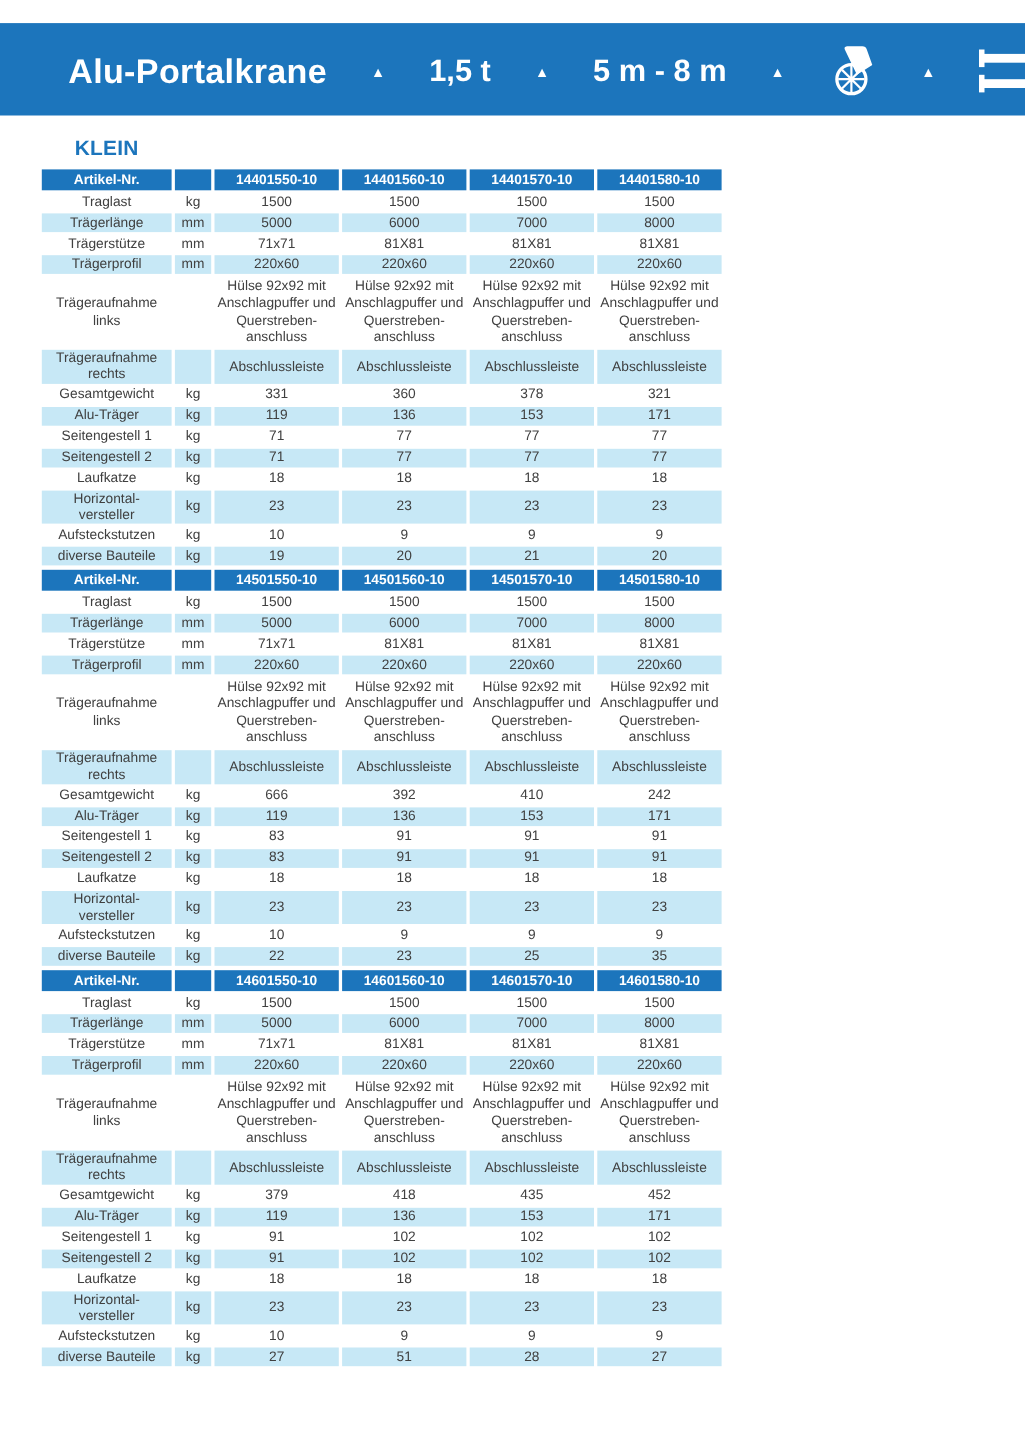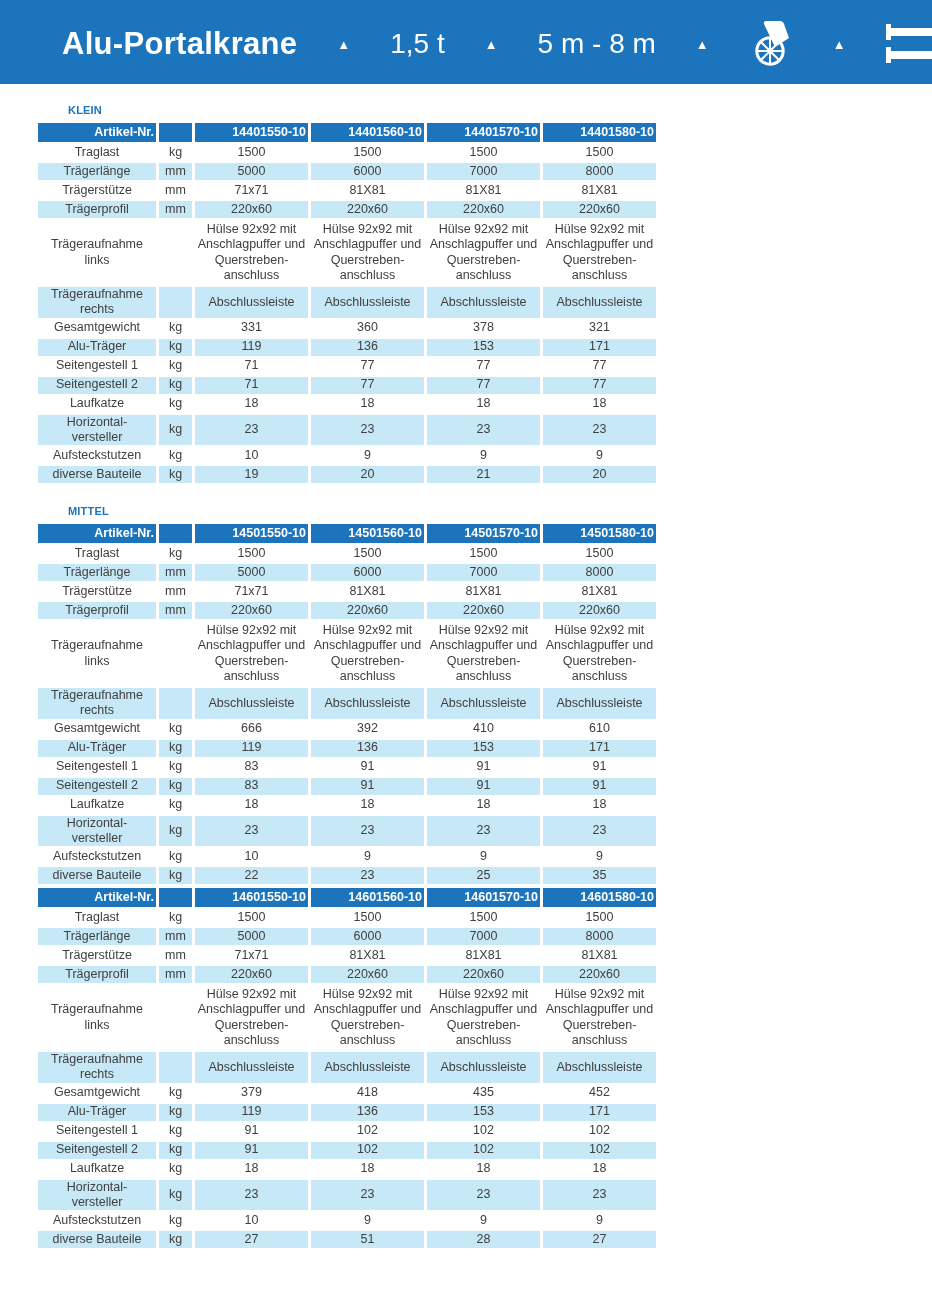--- a/index.html
+++ b/index.html
@@ -24,6 +24,7 @@
     padding: 3px 46px 0 62px;
     color: #ffffff;
     gap: 40px;
+    margin-top: 21px;
   }
   .banner-title {
     font-size: 31px;

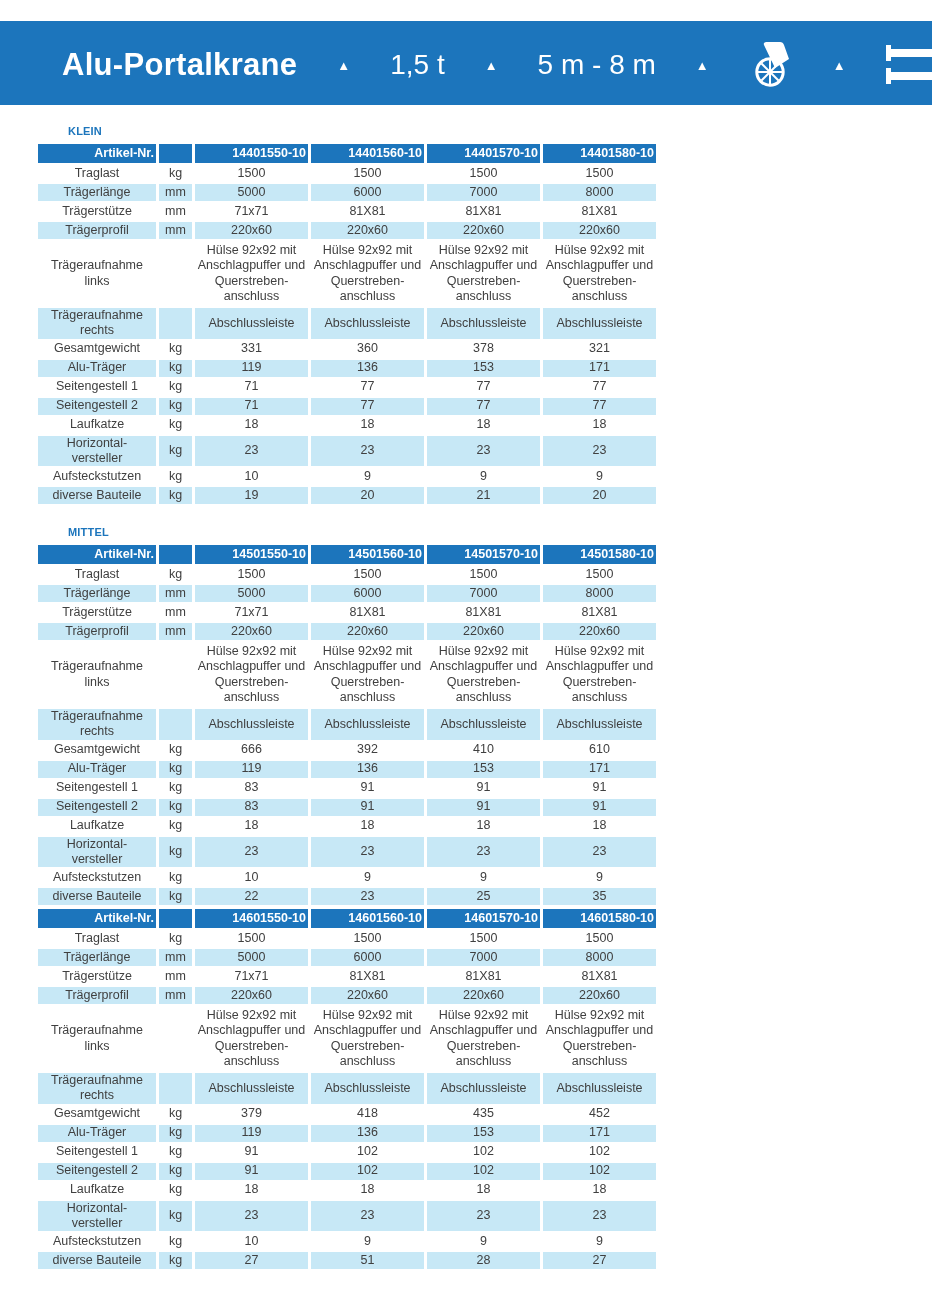--- a/index.html
+++ b/index.html
@@ -34,7 +34,7 @@
   }
   .banner-item {
     font-size: 28px;
-    font-weight: normal;
+    font-weight: bold;
     white-space: nowrap;
   }
   .sep {

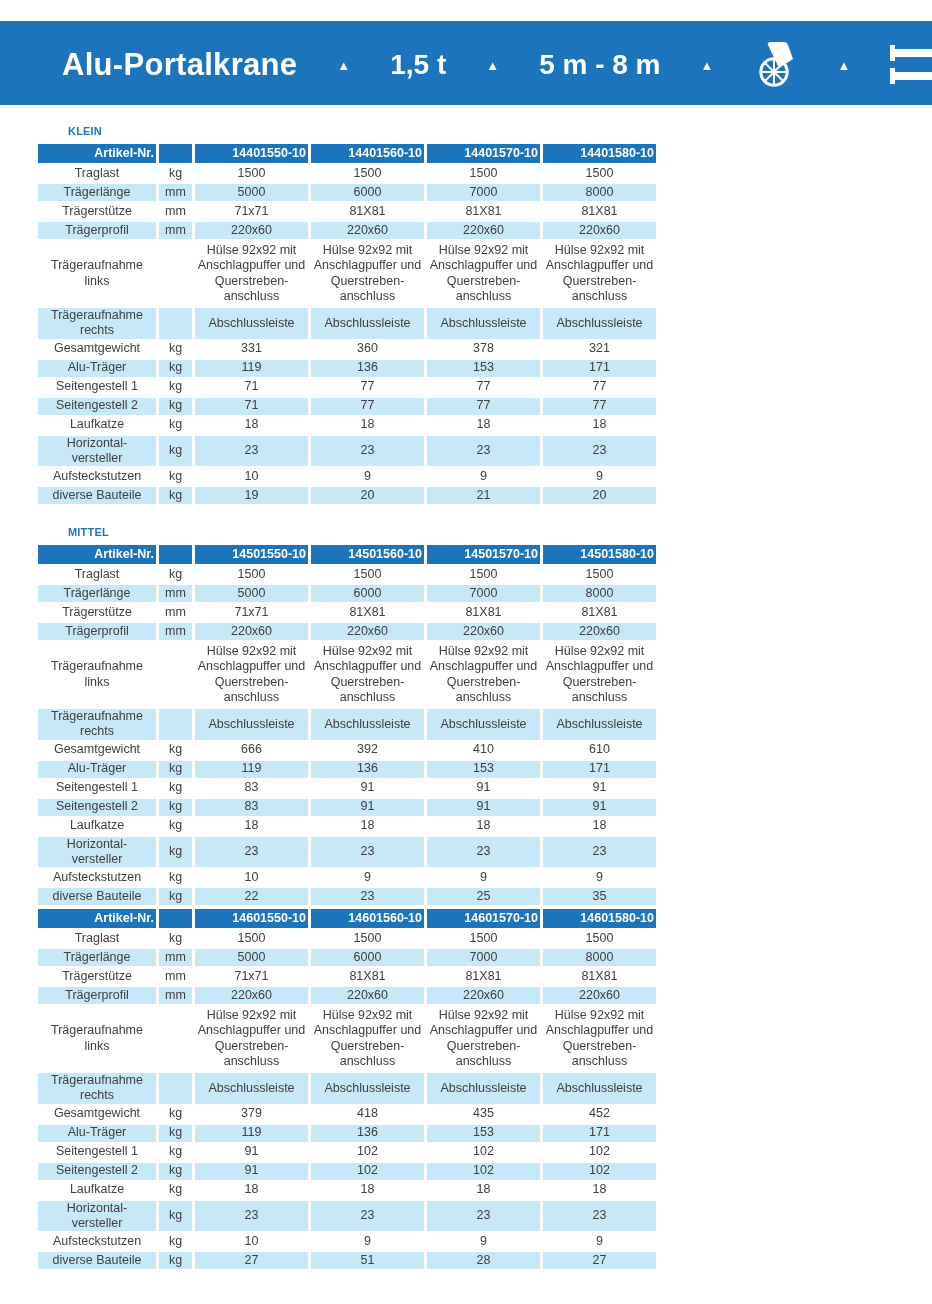--- a/index.html
+++ b/index.html
@@ -48,7 +48,7 @@
   .section-title {
     color: #1C75BC;
     font-weight: bold;
-    font-size: 11px;
+    font-size: 19px;
     margin: 20px 0 5px 30px;
     letter-spacing: 0.2px;
   }

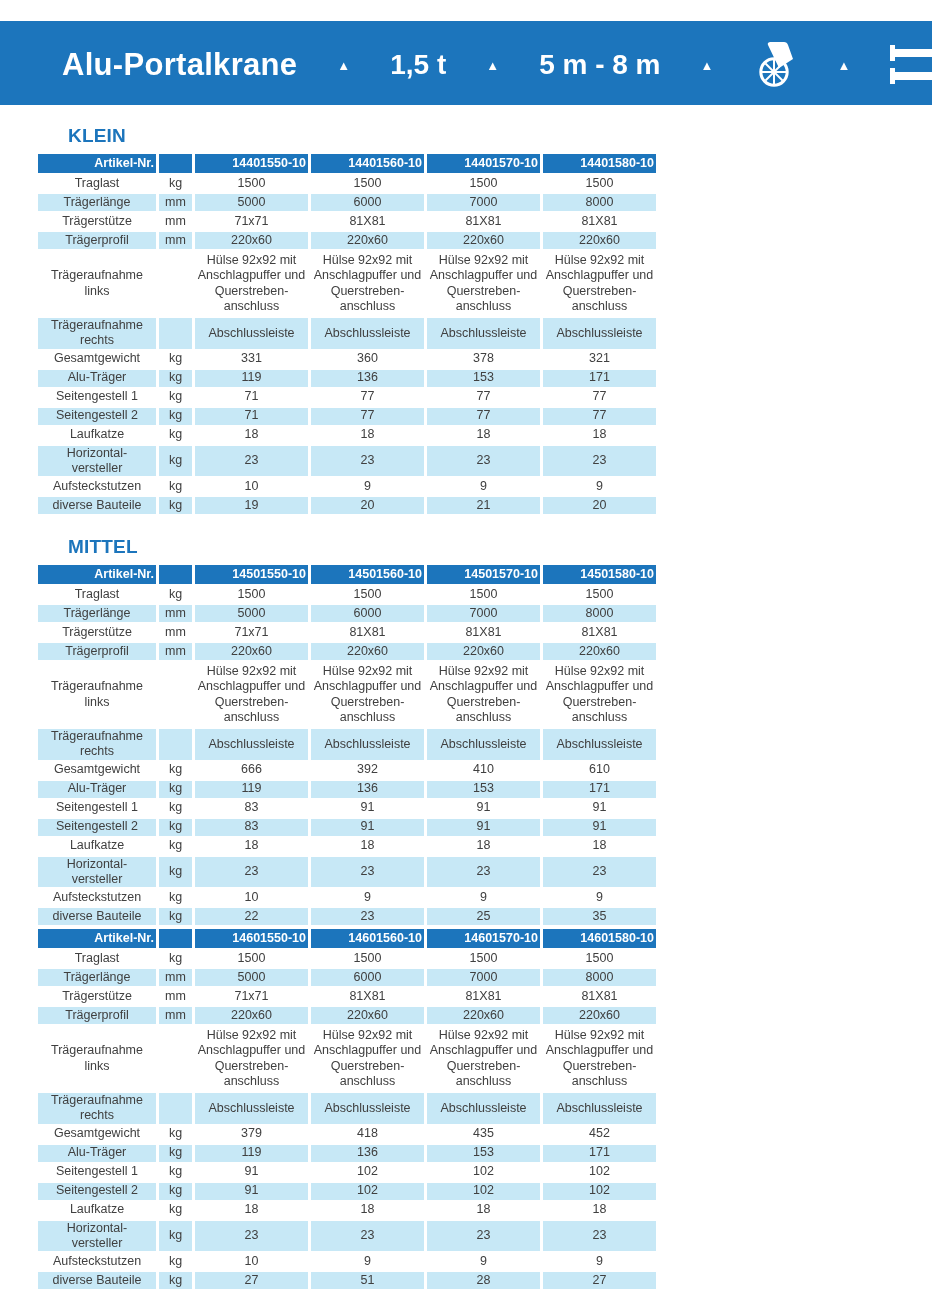--- a/index.html
+++ b/index.html
@@ -77,7 +77,6 @@
     font-weight: bold;
     height: 19px;
     white-space: nowrap;
-    text-align: right;
   }
   table.spec-table td.lbl { }
   table.spec-table td.tall-val { height: auto; padding: 2px; }

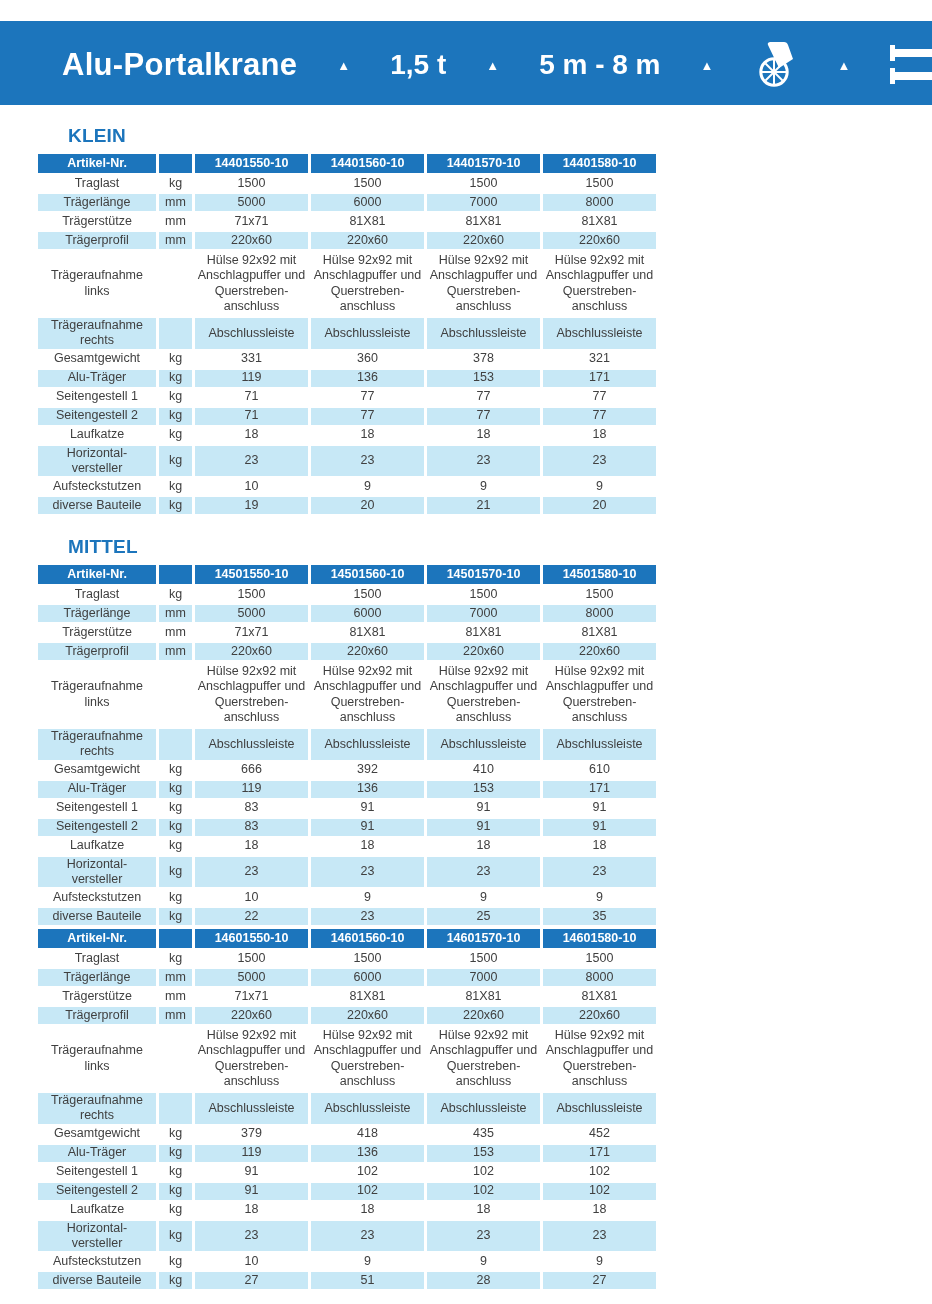--- a/index.html
+++ b/index.html
@@ -268,7 +268,6 @@
           </tr>
         </tbody>
       </table>
-      <div class="section-title">MITTEL</div>
       <table class="spec-table">
         <colgroup>
           <col style="width: 118px;">

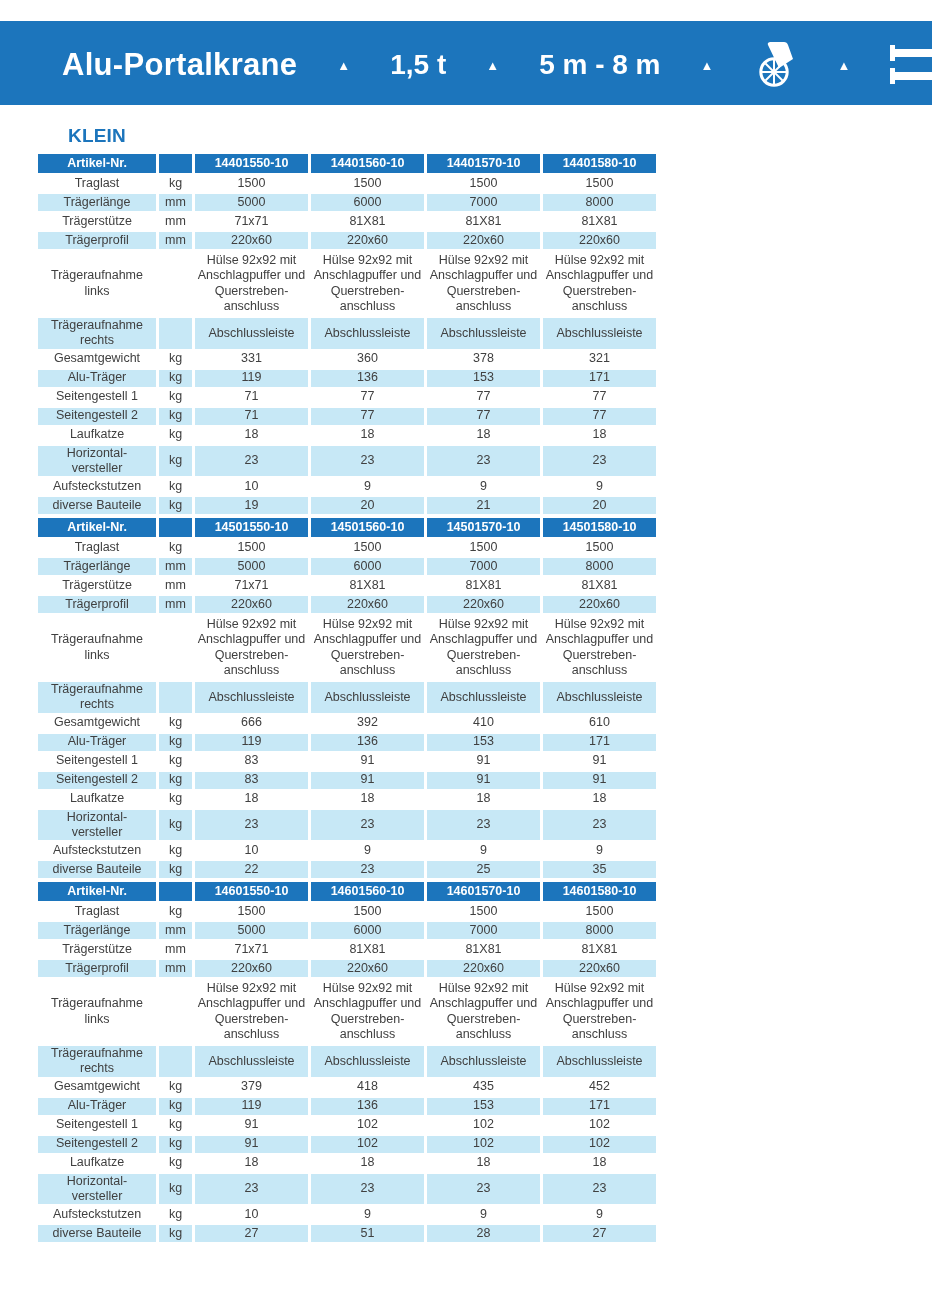--- a/index.html
+++ b/index.html
@@ -354,7 +354,7 @@
             <td class="val">666</td>
             <td class="val">392</td>
             <td class="val">410</td>
-            <td class="val">610</td>
+            <td class="val">242</td>
           </tr>
           <tr class="shade">
             <td class="lbl">Alu-Träger</td>

